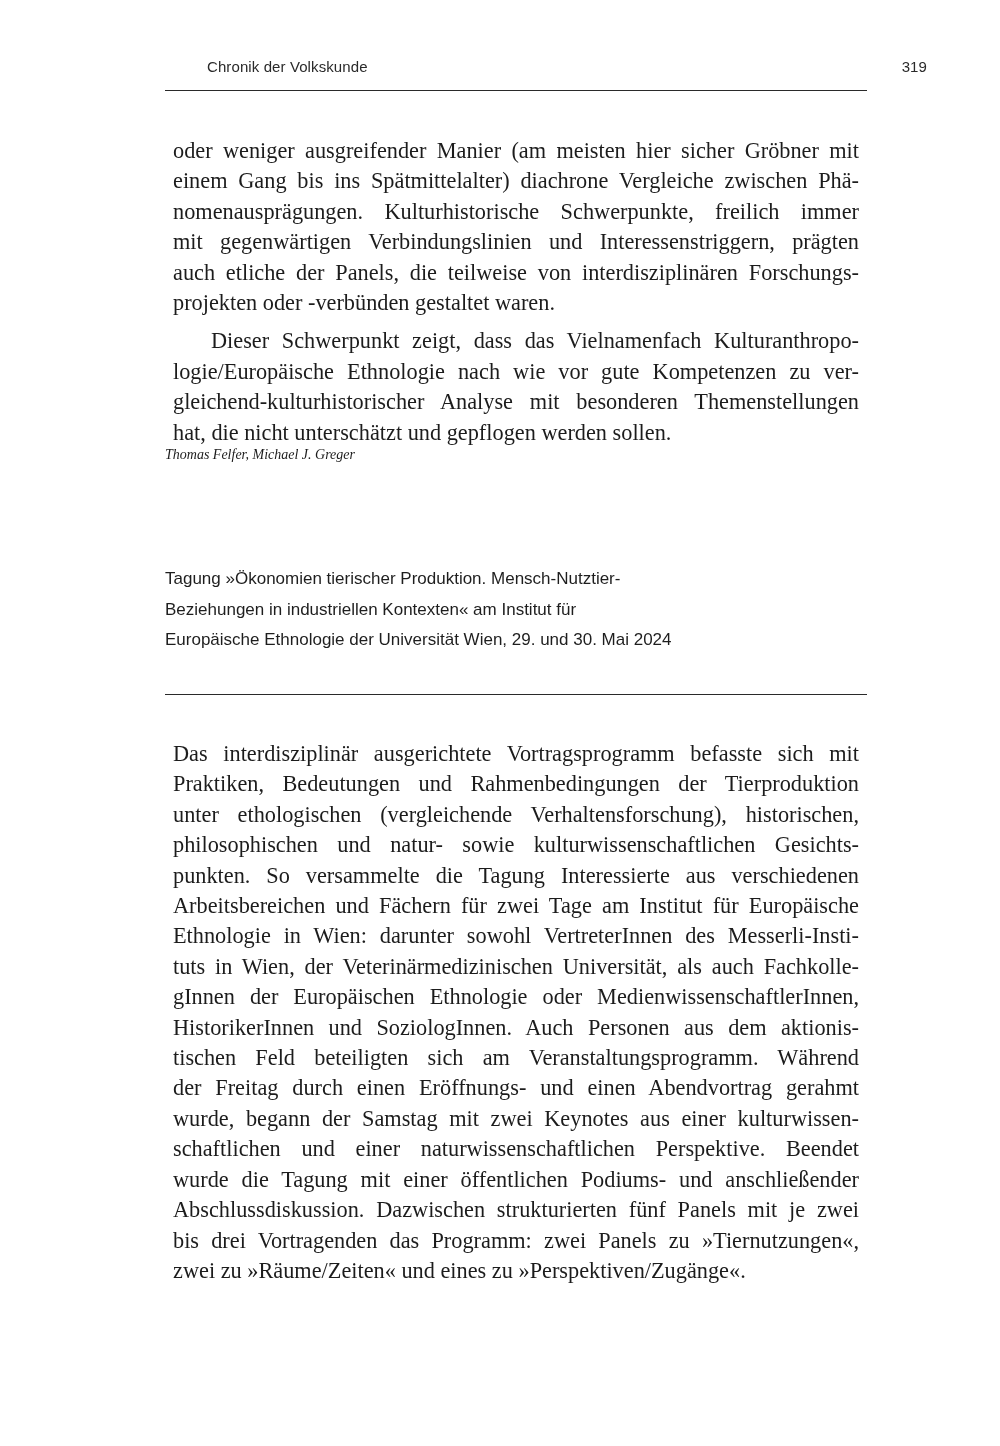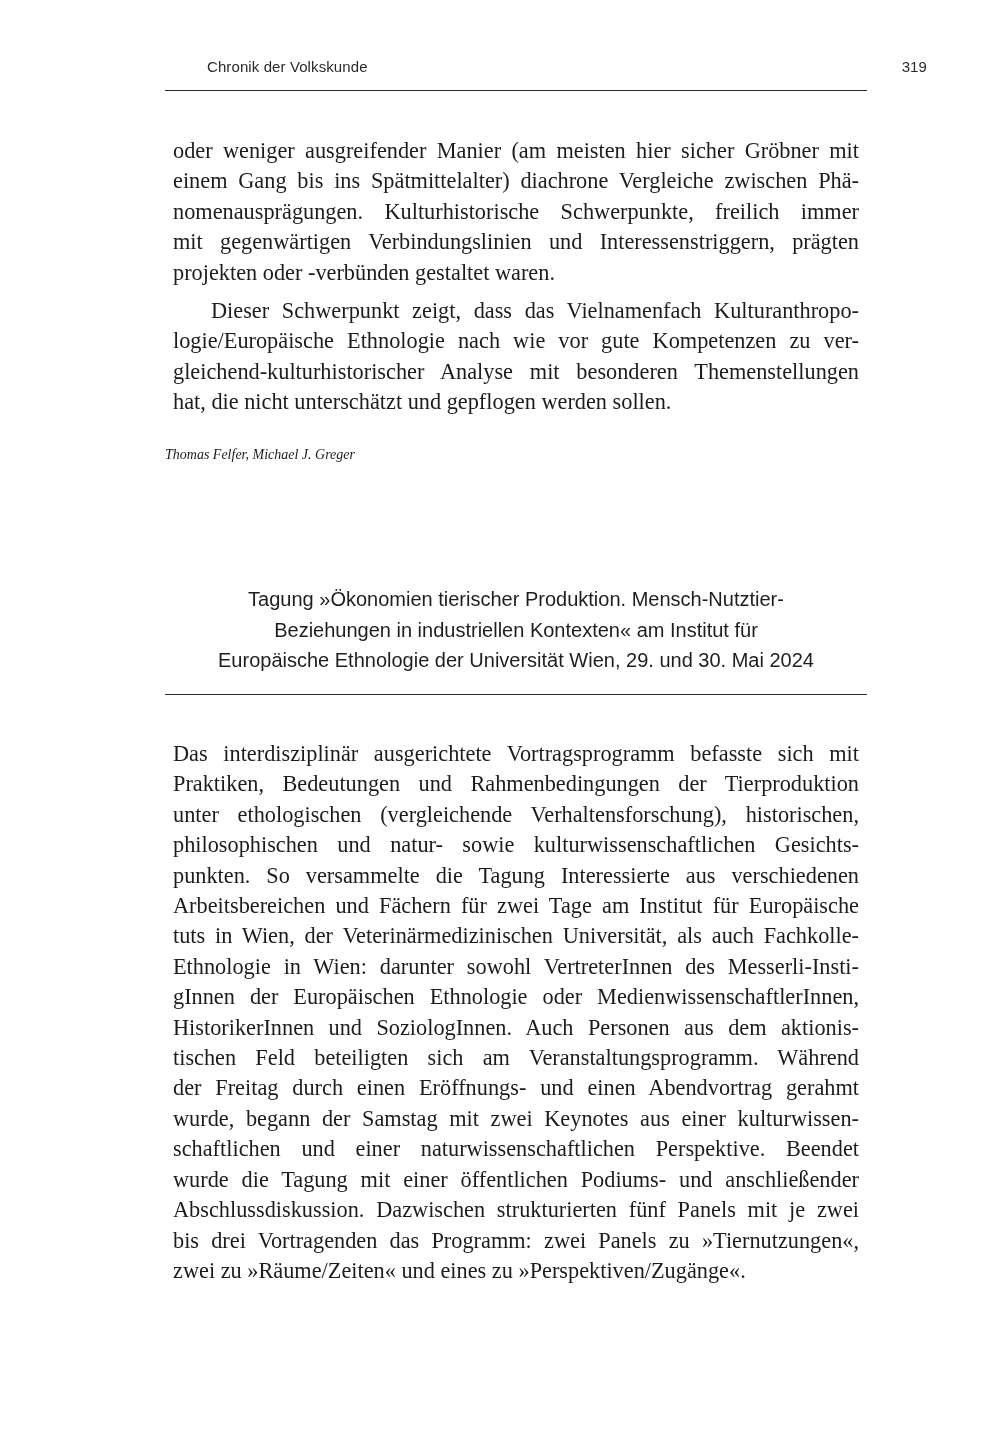--- a/index.html
+++ b/index.html
@@ -119,6 +119,7 @@
     <span class="line">einem Gang bis ins Spätmittelalter) diachrone Vergleiche zwischen Phä-</span>
     <span class="line">nomenausprägungen. Kulturhistorische Schwerpunkte, freilich immer</span>
     <span class="line">mit gegenwärtigen Verbindungslinien und Interessenstriggern, prägten</span>
+    <span class="line">auch etliche der Panels, die teilweise von interdisziplinären Forschungs-</span>
     <span class="line last">projekten oder -verbünden gestaltet waren.</span>
   </p>
   <p>

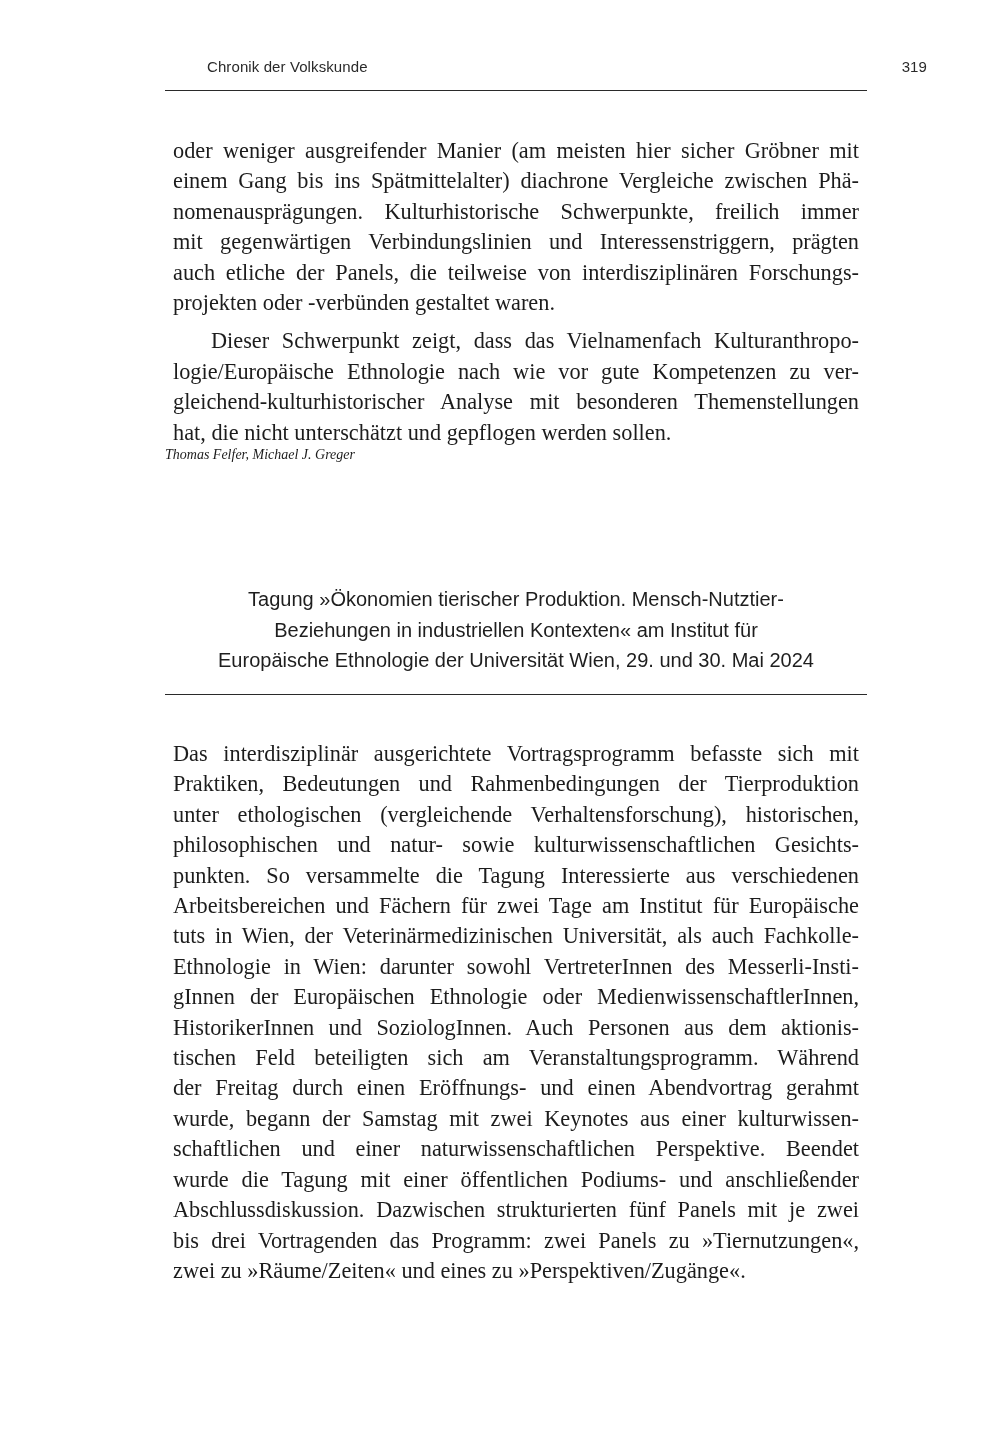--- a/index.html
+++ b/index.html
@@ -72,13 +72,12 @@
     .section-heading {
       position: absolute;
       left: 165px;
-      top: 584px;
+      top: 564px;
       width: 702px;
       font-family: "Liberation Sans", sans-serif;
-      font-size: 20px;
+      font-size: 17px;
       line-height: 30.5px;
       color: #1e1e1e;
-      text-align: center;
     }
     .section-heading span {
       display: block;

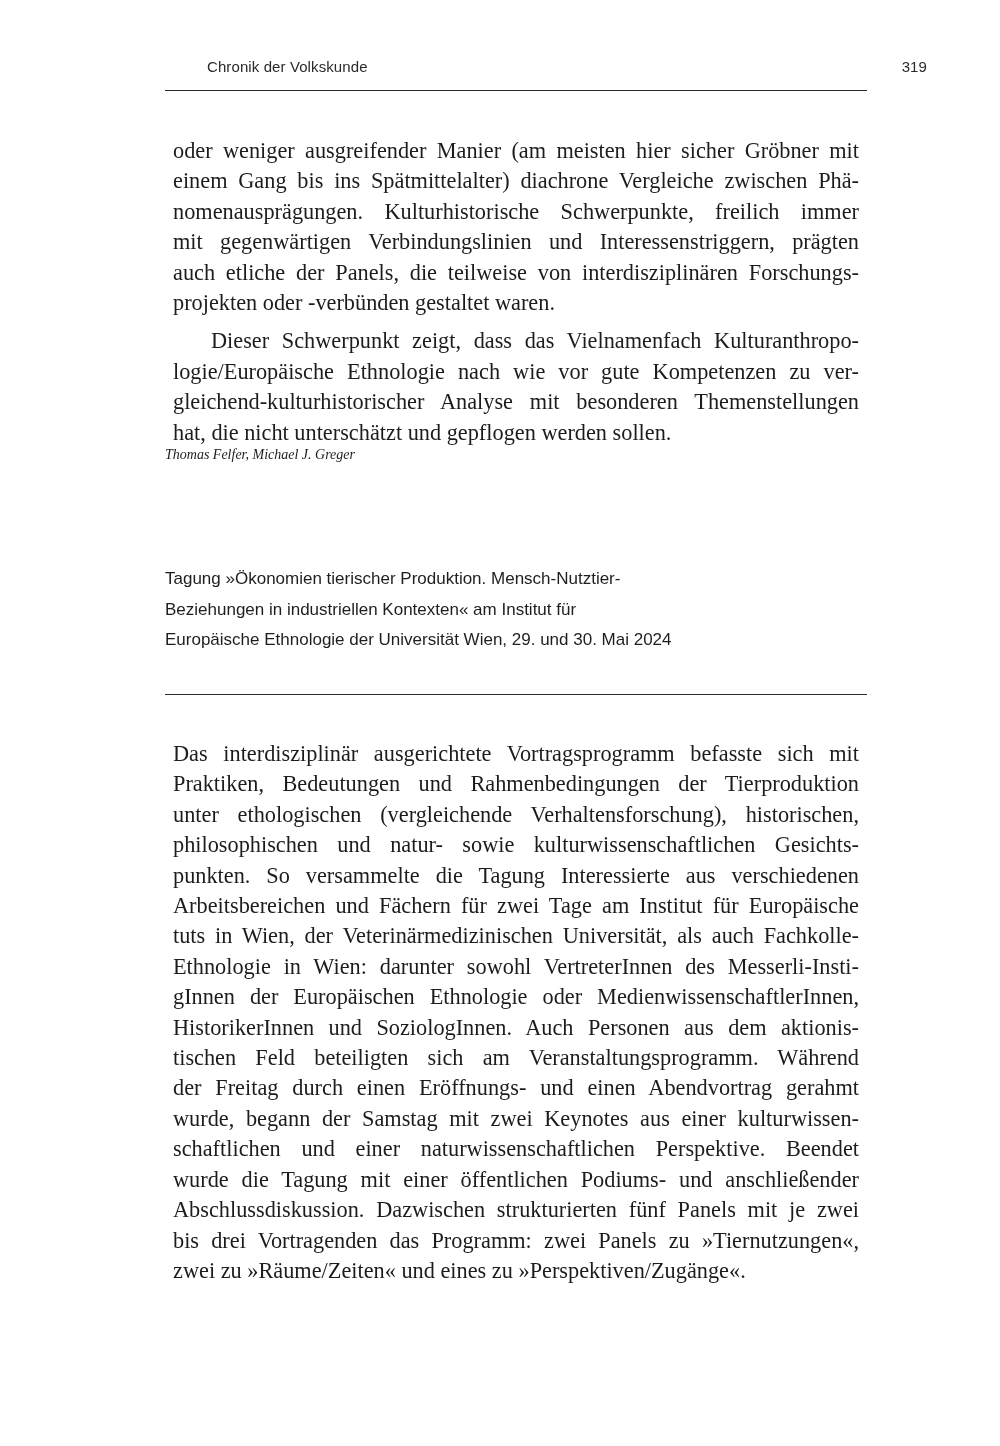--- a/index.html
+++ b/index.html
@@ -146,8 +146,8 @@
     <span class="line">philosophischen und natur- sowie kulturwissenschaftlichen Gesichts-</span>
     <span class="line">punkten. So versammelte die Tagung Interessierte aus verschiedenen</span>
     <span class="line">Arbeitsbereichen und Fächern für zwei Tage am Institut für Europäische</span>
+    <span class="line">Ethnologie in Wien: darunter sowohl VertreterInnen des Messerli-Insti-</span>
     <span class="line">tuts in Wien, der Veterinärmedizinischen Universität, als auch Fachkolle-</span>
-    <span class="line">Ethnologie in Wien: darunter sowohl VertreterInnen des Messerli-Insti-</span>
     <span class="line">gInnen der Europäischen Ethnologie oder MedienwissenschaftlerInnen,</span>
     <span class="line">HistorikerInnen und SoziologInnen. Auch Personen aus dem aktionis-</span>
     <span class="line">tischen Feld beteiligten sich am Veranstaltungsprogramm. Während</span>

